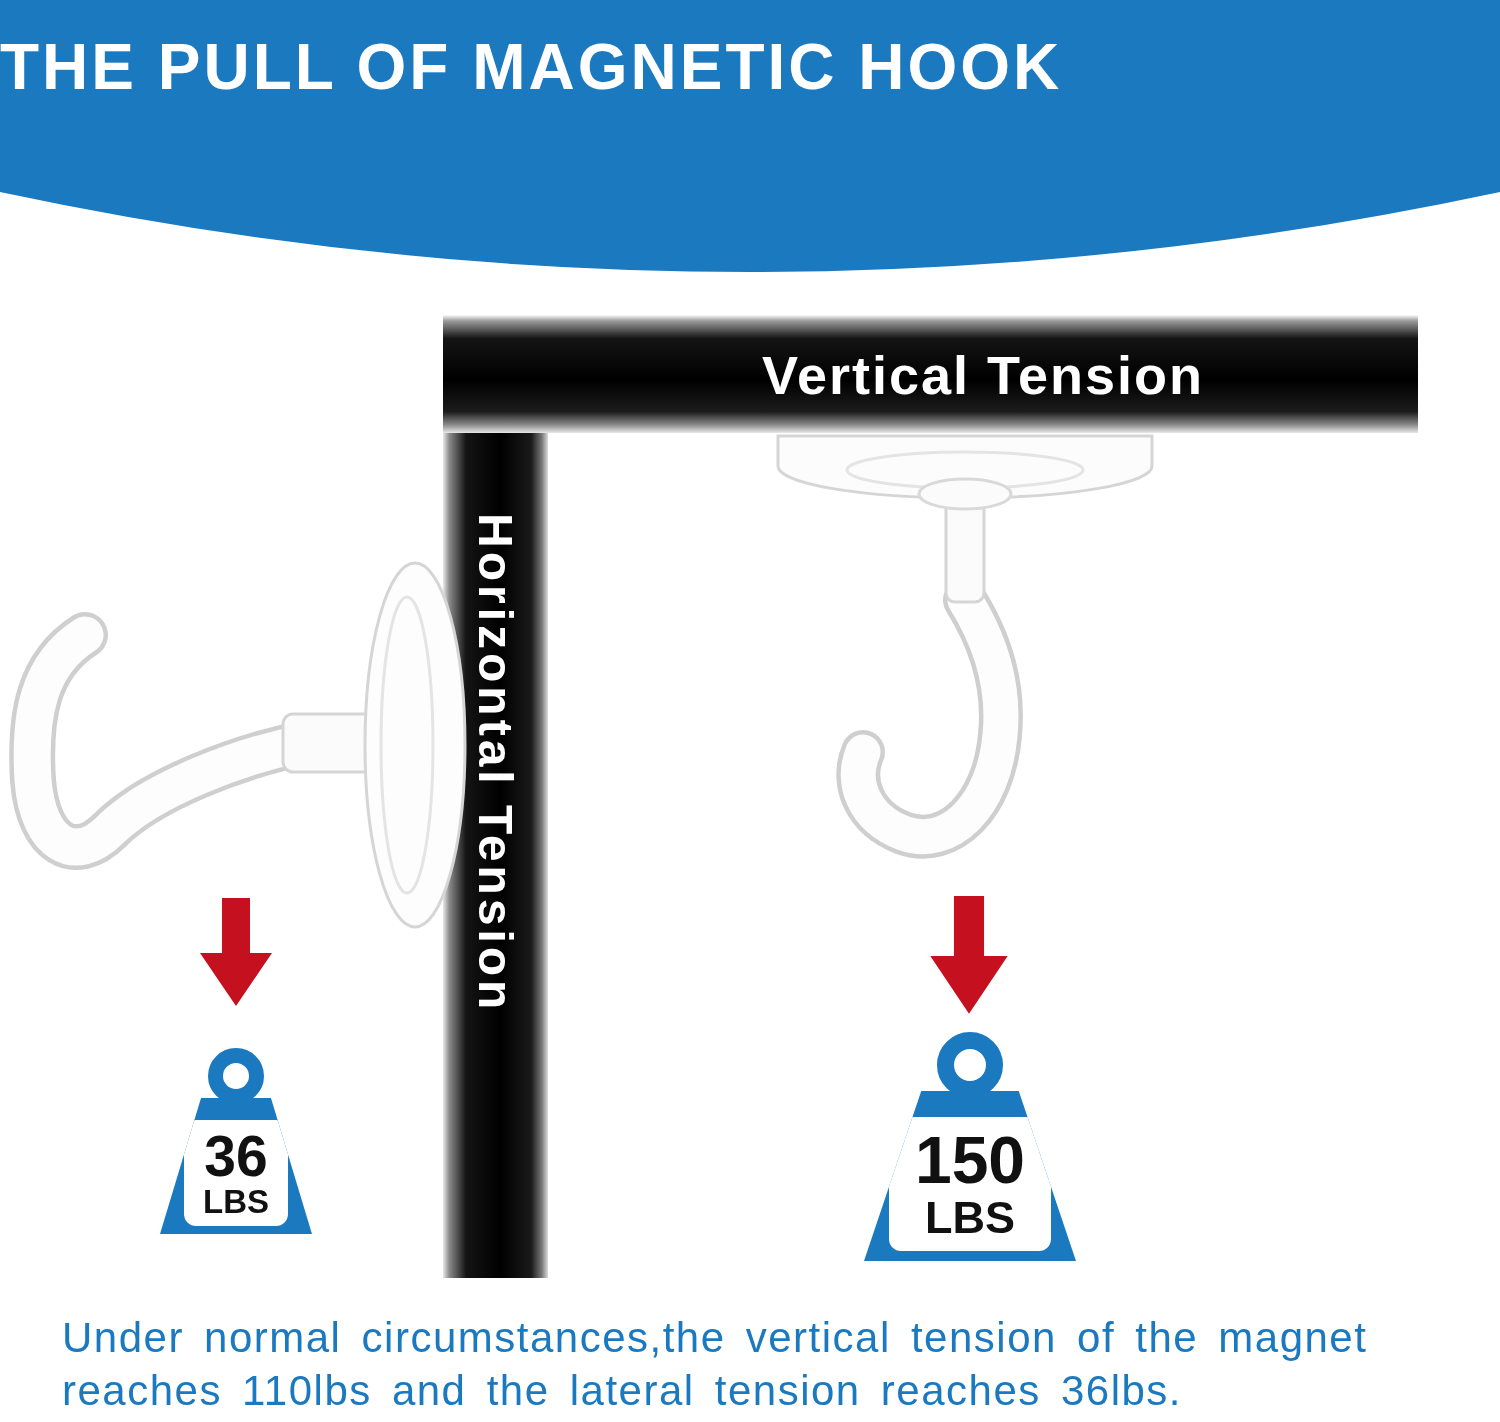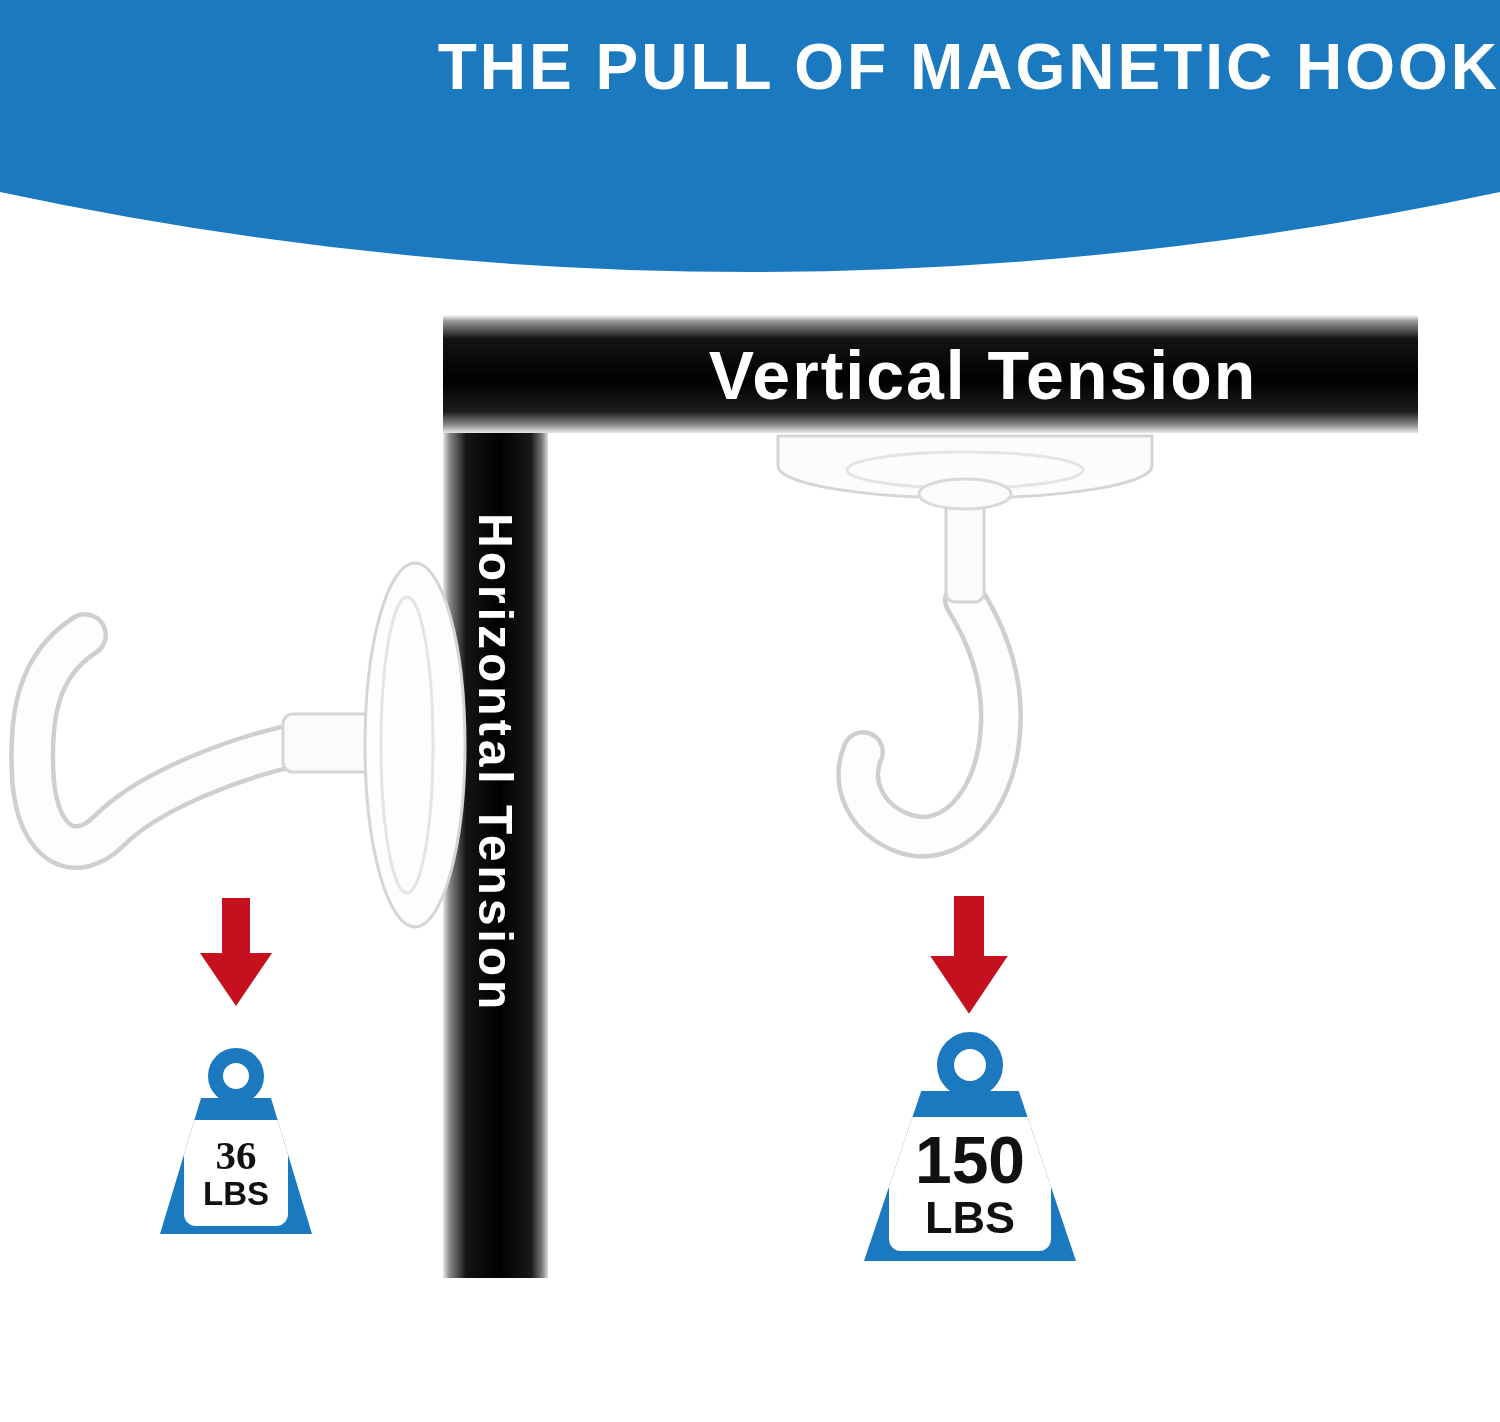--- a/index.html
+++ b/index.html
@@ -14,7 +14,7 @@
   #header-banner{position:absolute;left:0;top:0;width:1500px;height:330px;}
   #page-title{
     position:absolute;left:0;top:30px;width:1500px;
-    text-align:right;color:#ffffff;
+    text-align:left;color:#ffffff;
     font-size:64px;font-weight:bold;letter-spacing:3px;
     white-space:nowrap;
   }

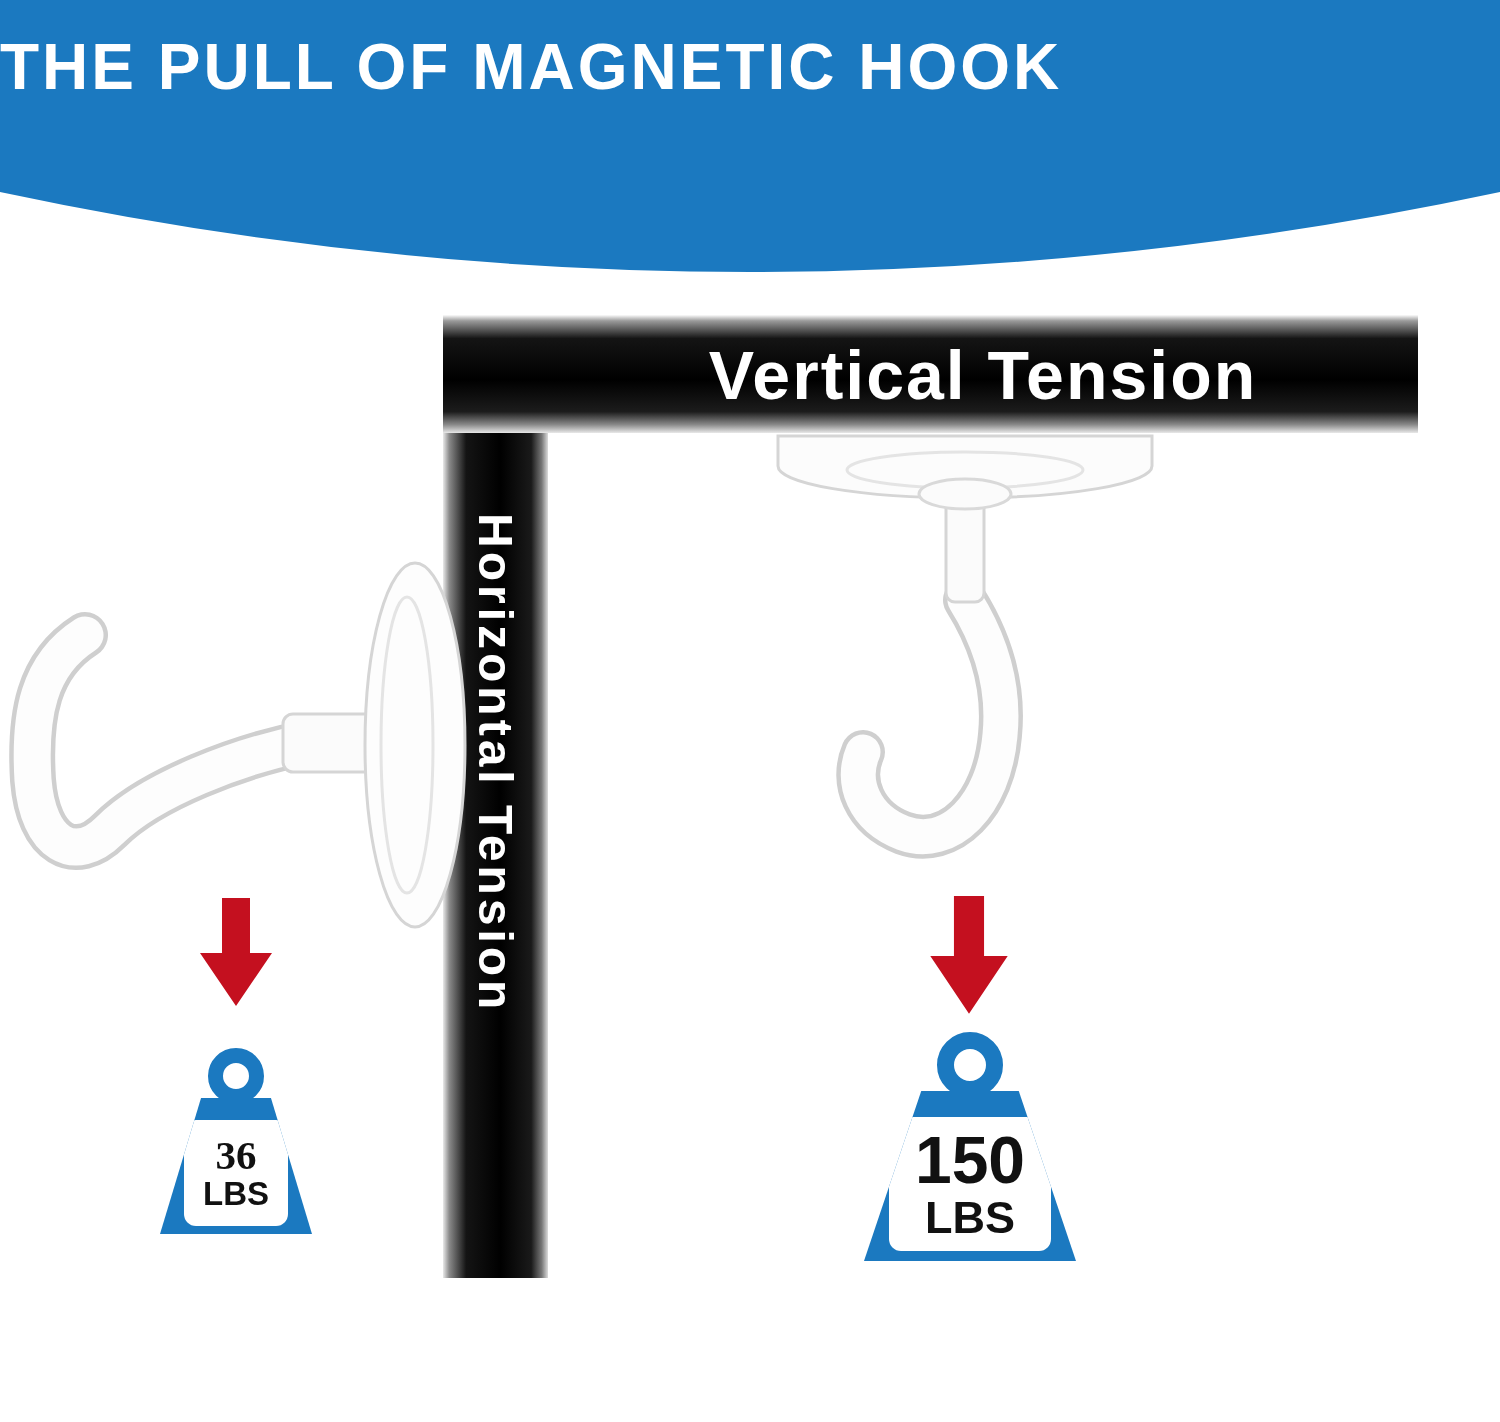--- a/index.html
+++ b/index.html
@@ -30,7 +30,7 @@
   #vertical-tension-label{
     position:absolute;left:548px;top:329px;width:870px;height:92px;
     display:flex;align-items:center;justify-content:center;
-    color:#ffffff;font-size:68px;font-weight:bold;letter-spacing:2px;
+    color:#ffffff;font-size:54px;font-weight:bold;letter-spacing:2px;
     white-space:nowrap;
   }
   #horizontal-tension-label{

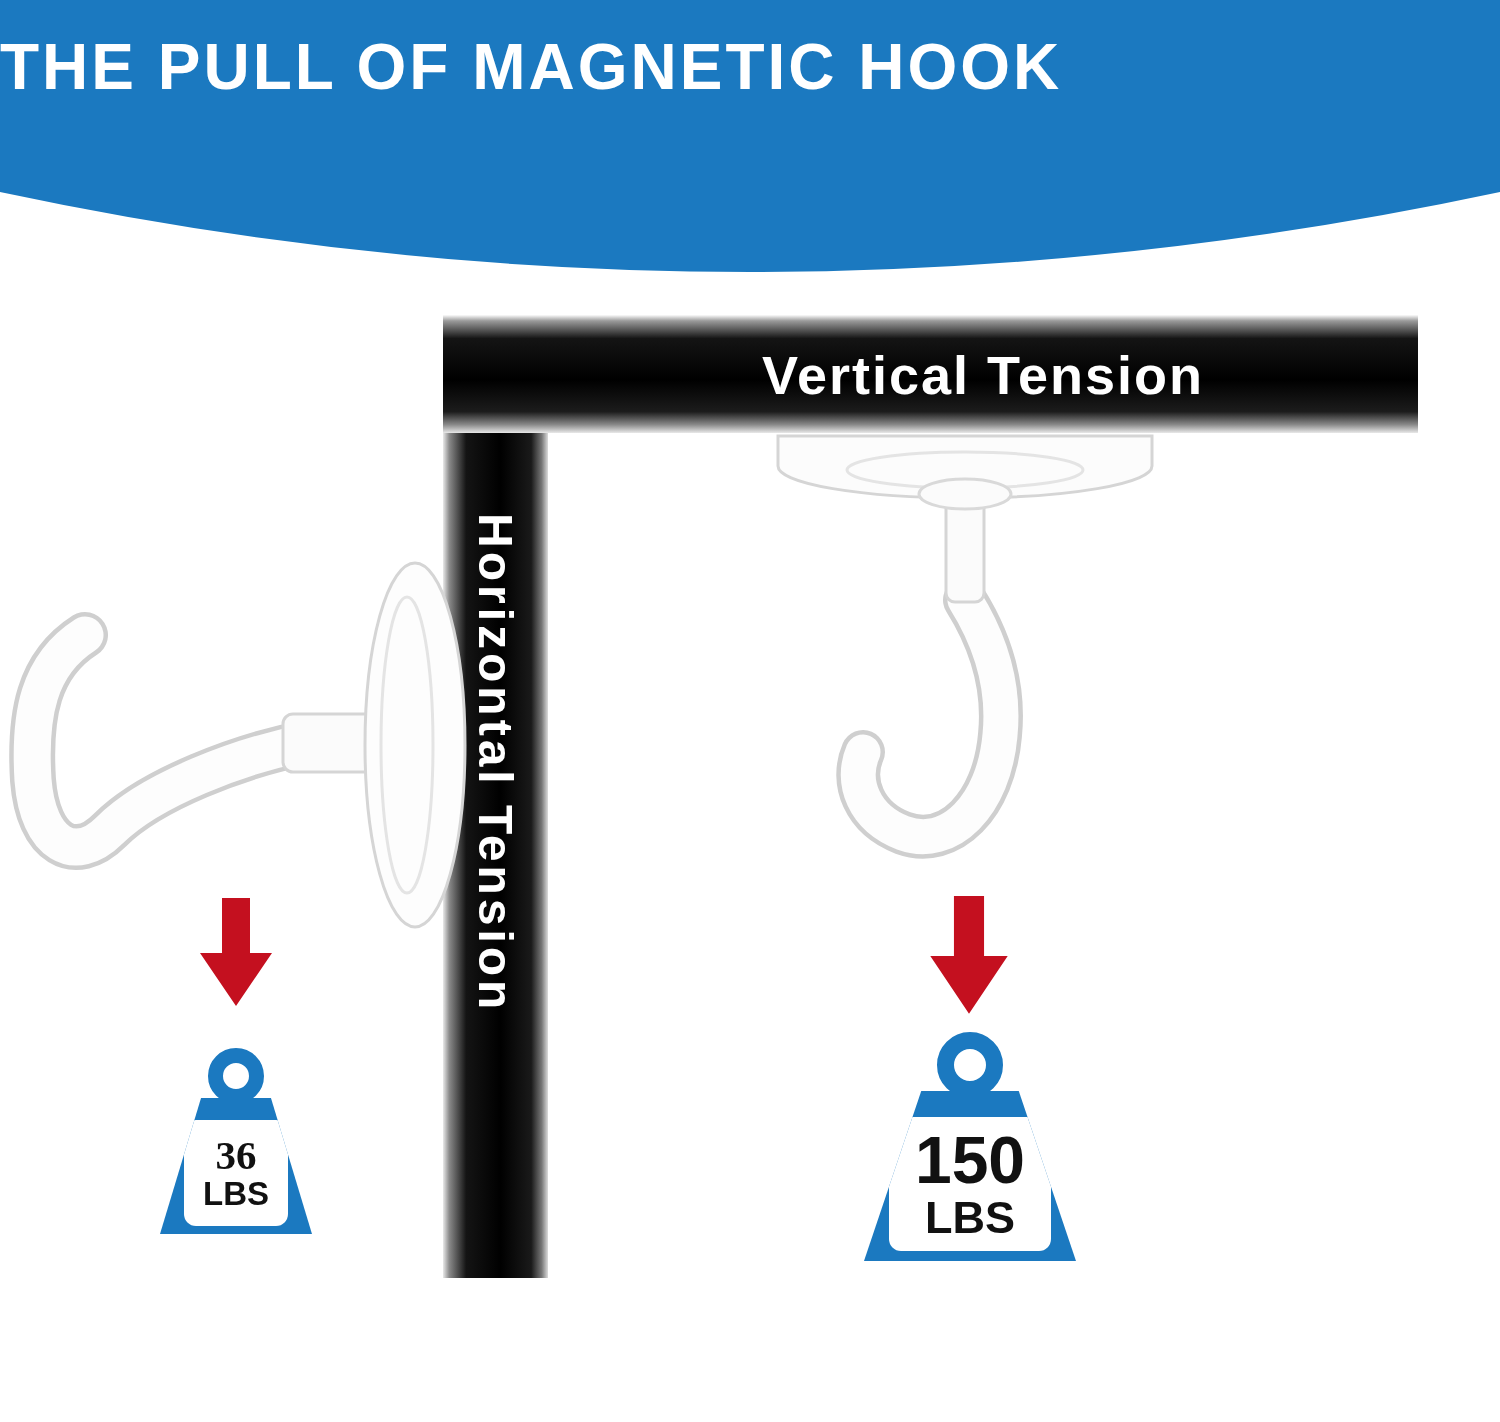--- a/index.html
+++ b/index.html
@@ -65,7 +65,7 @@
   #weight-36{left:160px;top:1048px;width:152px;height:192px;}
   #weight-36 .weight-body{margin-top:-6px;height:136px;}
   #weight-36 .weight-panel{left:16%;right:16%;top:22px;bottom:8px;}
-  #weight-36 .weight-value{font-size:41px;font-family:Liberation Serif, serif;}
+  #weight-36 .weight-value{font-size:57px;}
   #weight-36 .weight-unit{font-size:33px;}
   #weight-110{left:864px;top:1032px;width:212px;height:236px;}
   #weight-110 .weight-ring{width:66px;height:66px;border-width:17px;}

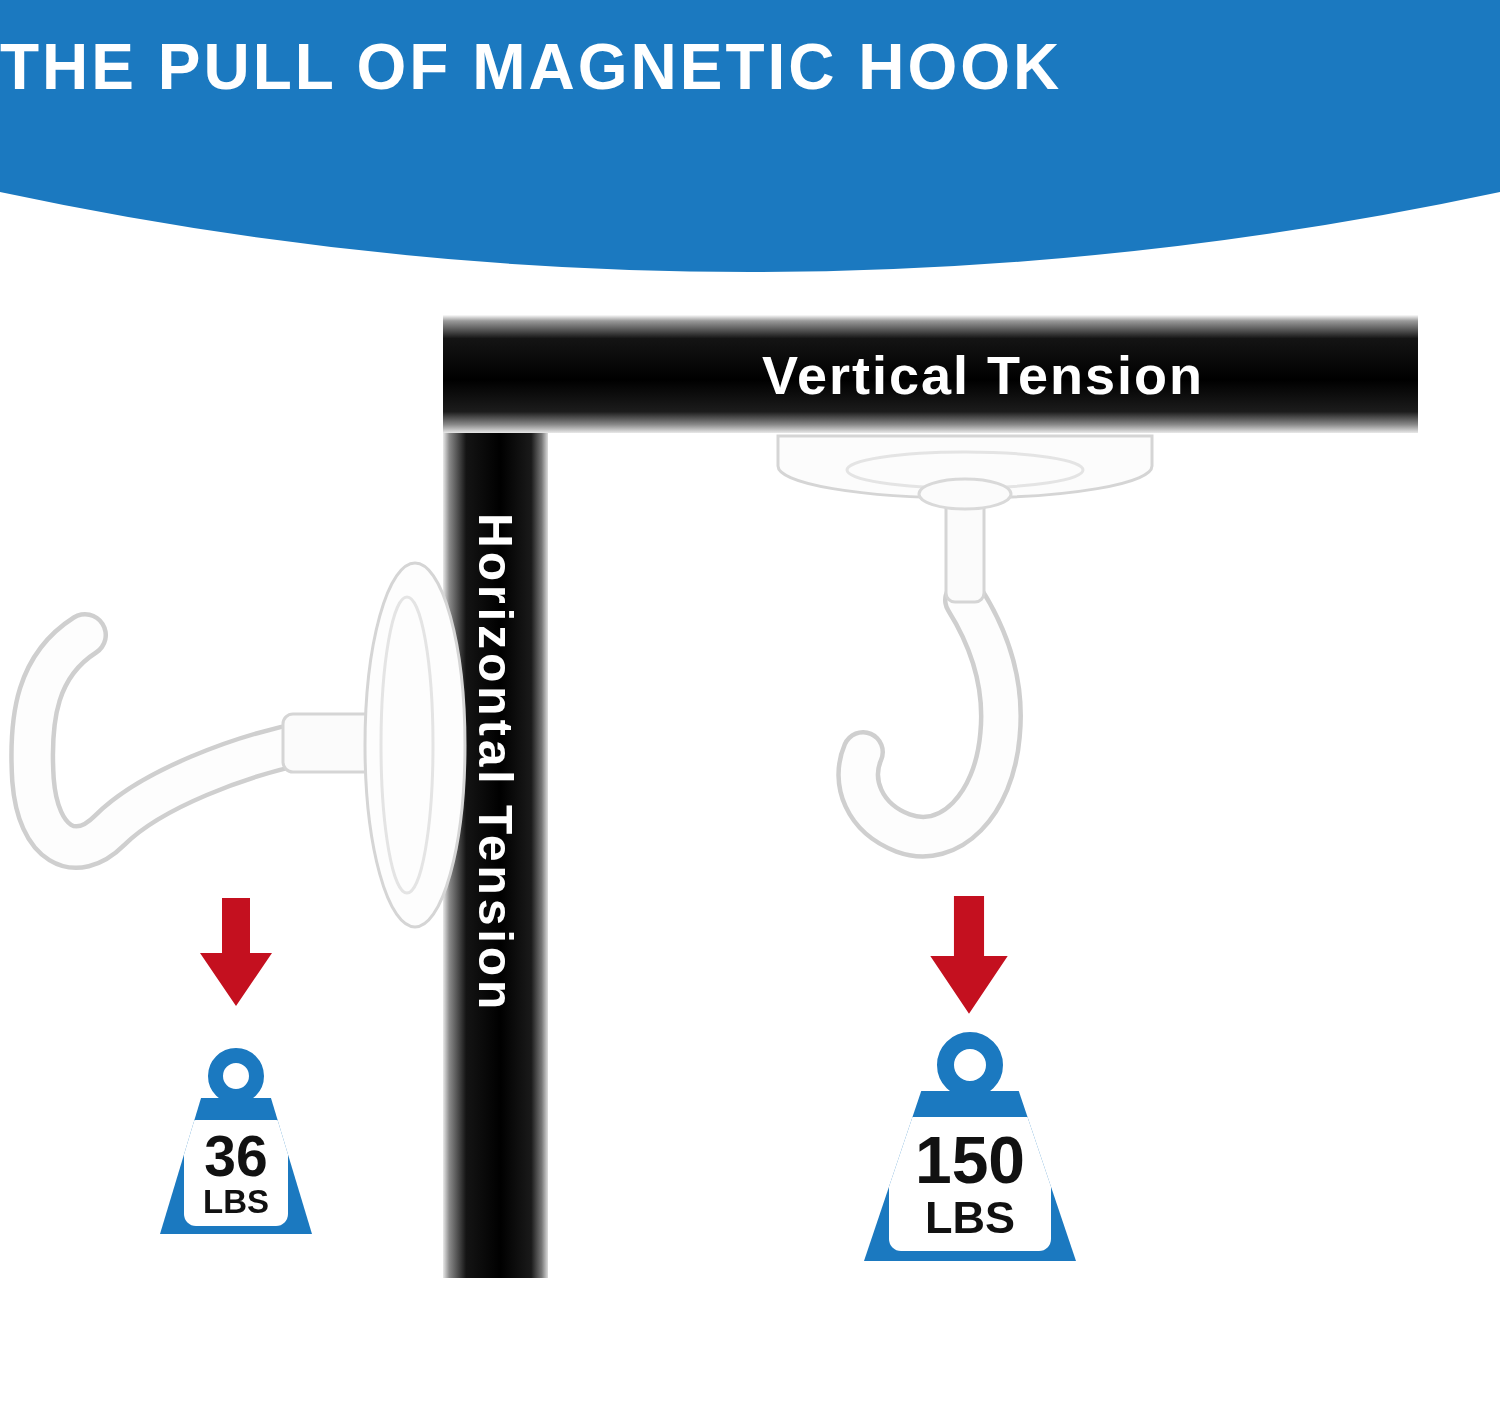--- a/index.html
+++ b/index.html
@@ -140,6 +140,10 @@
     </div>
   </div>
 
+  <div id="caption">
+    <div>Under normal circumstances,the vertical tension of the magnet</div>
+    <div>reaches 110lbs and the lateral tension reaches 36lbs.</div>
+  </div>
 
 </div>
 

